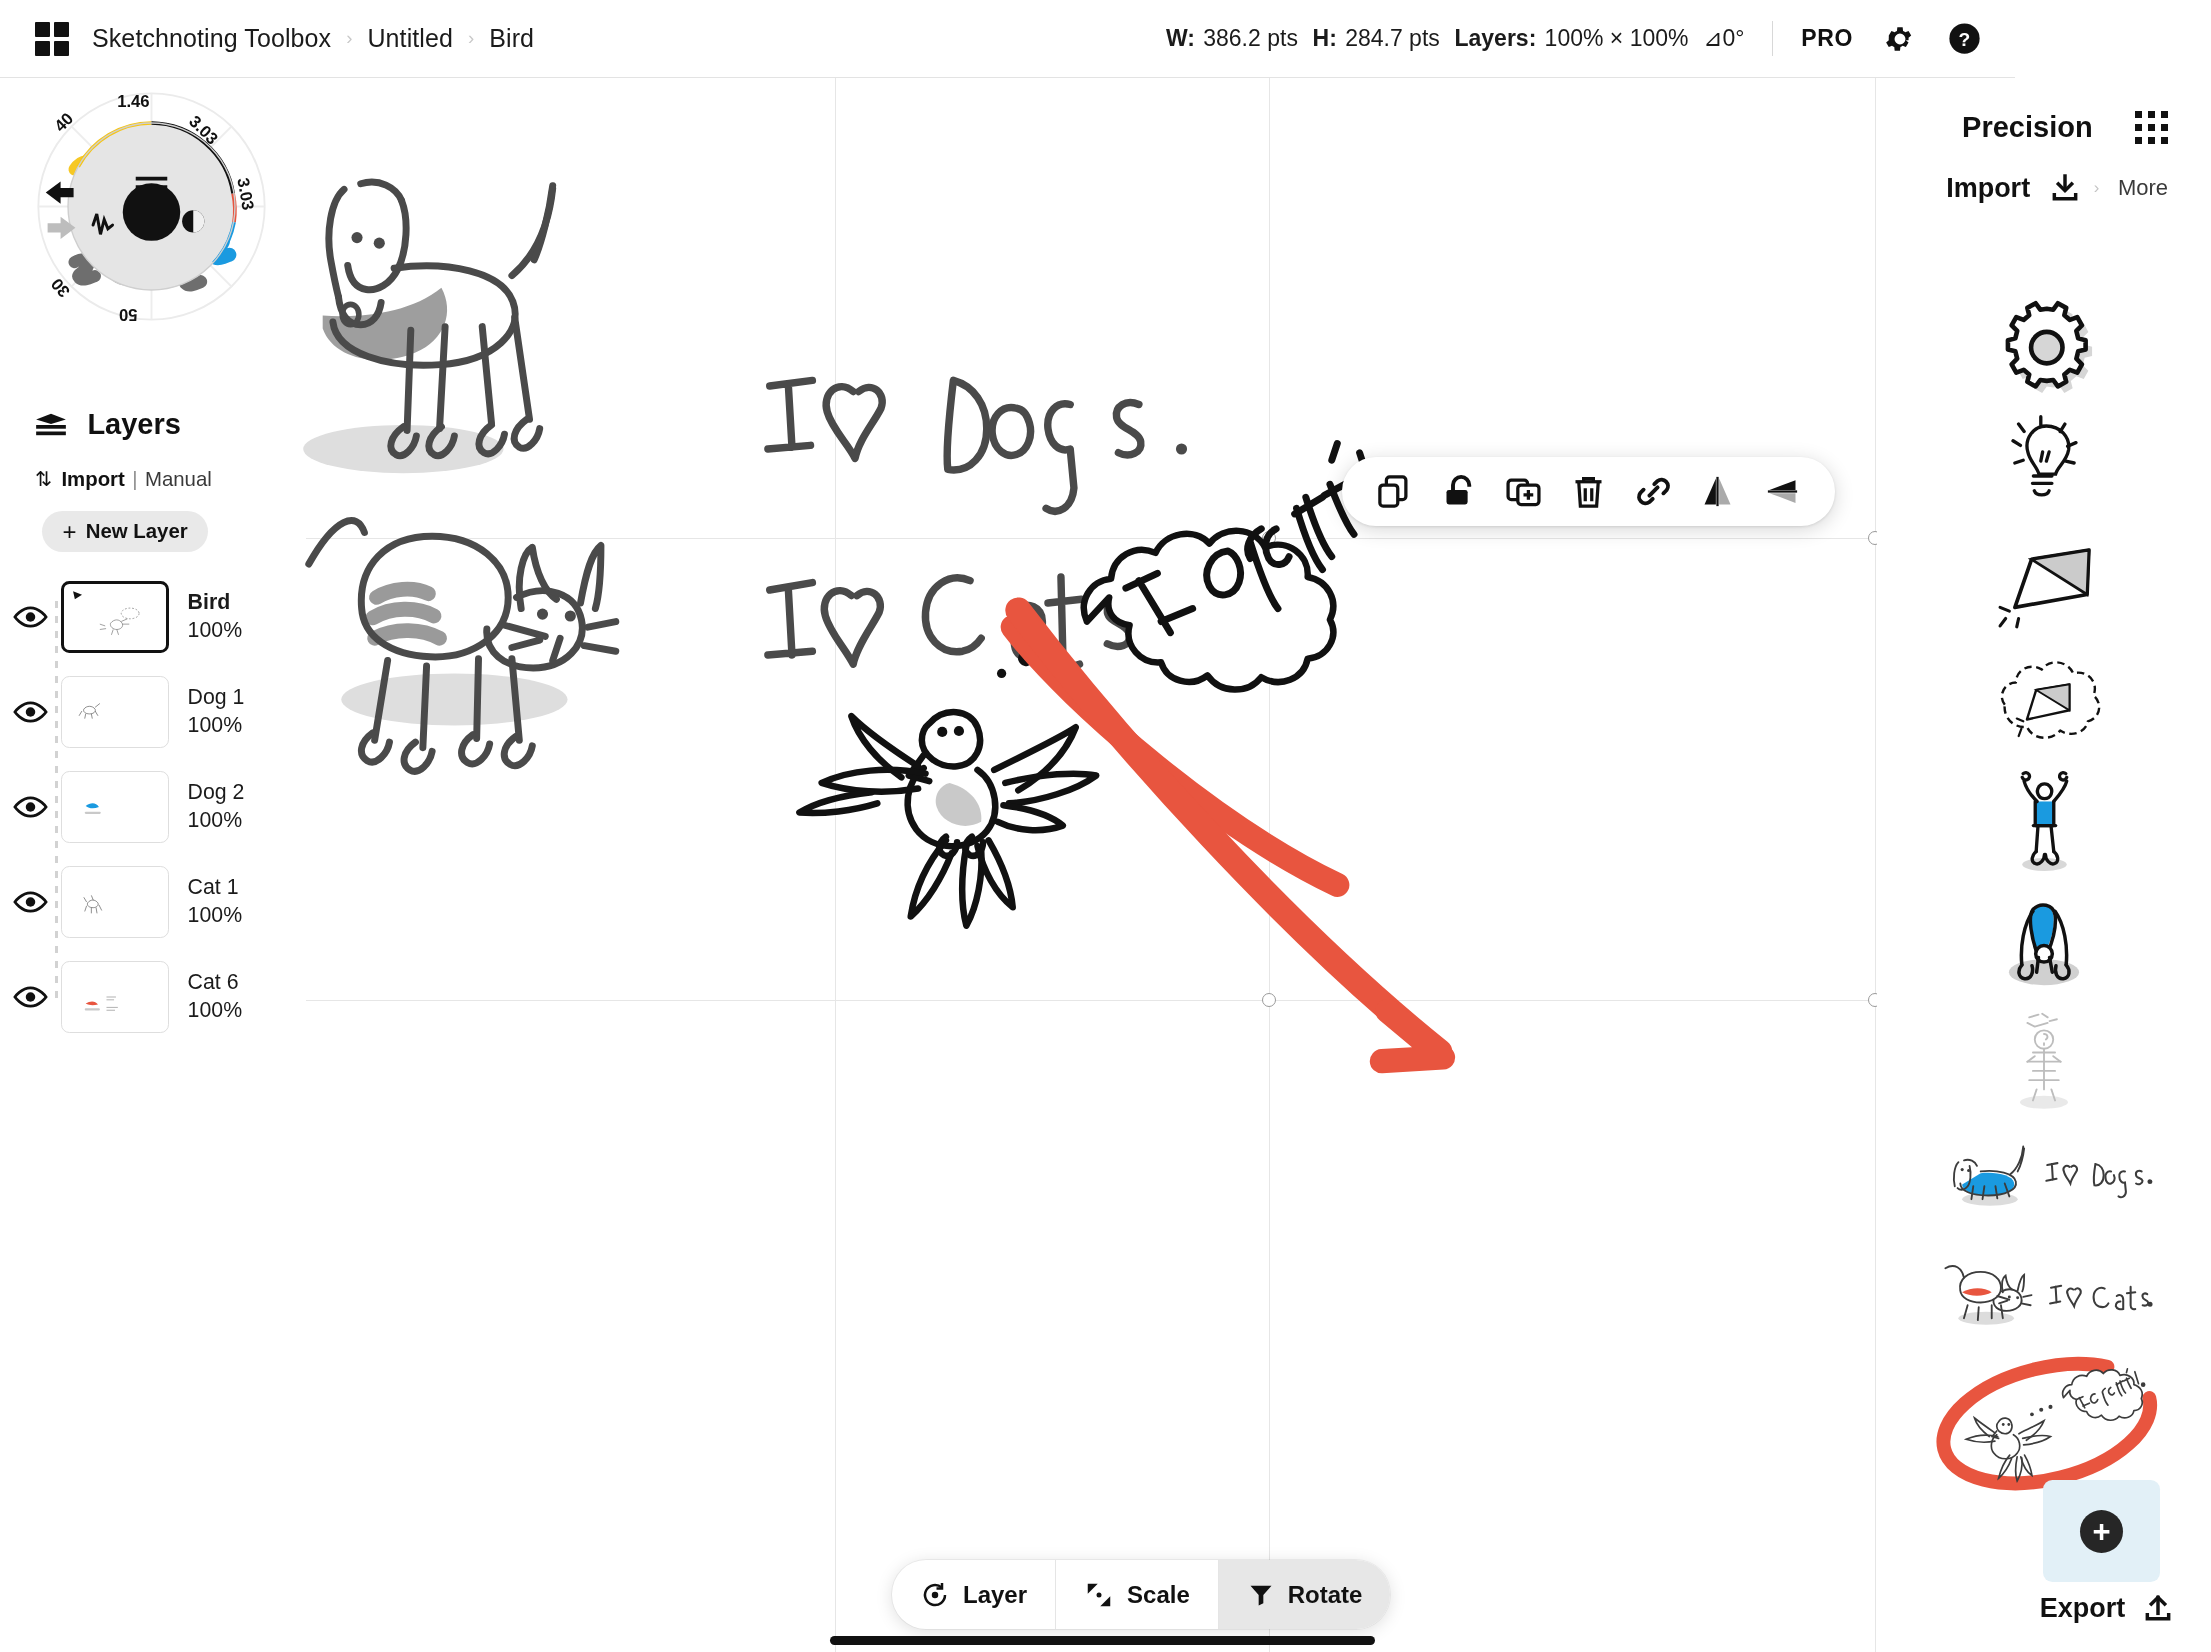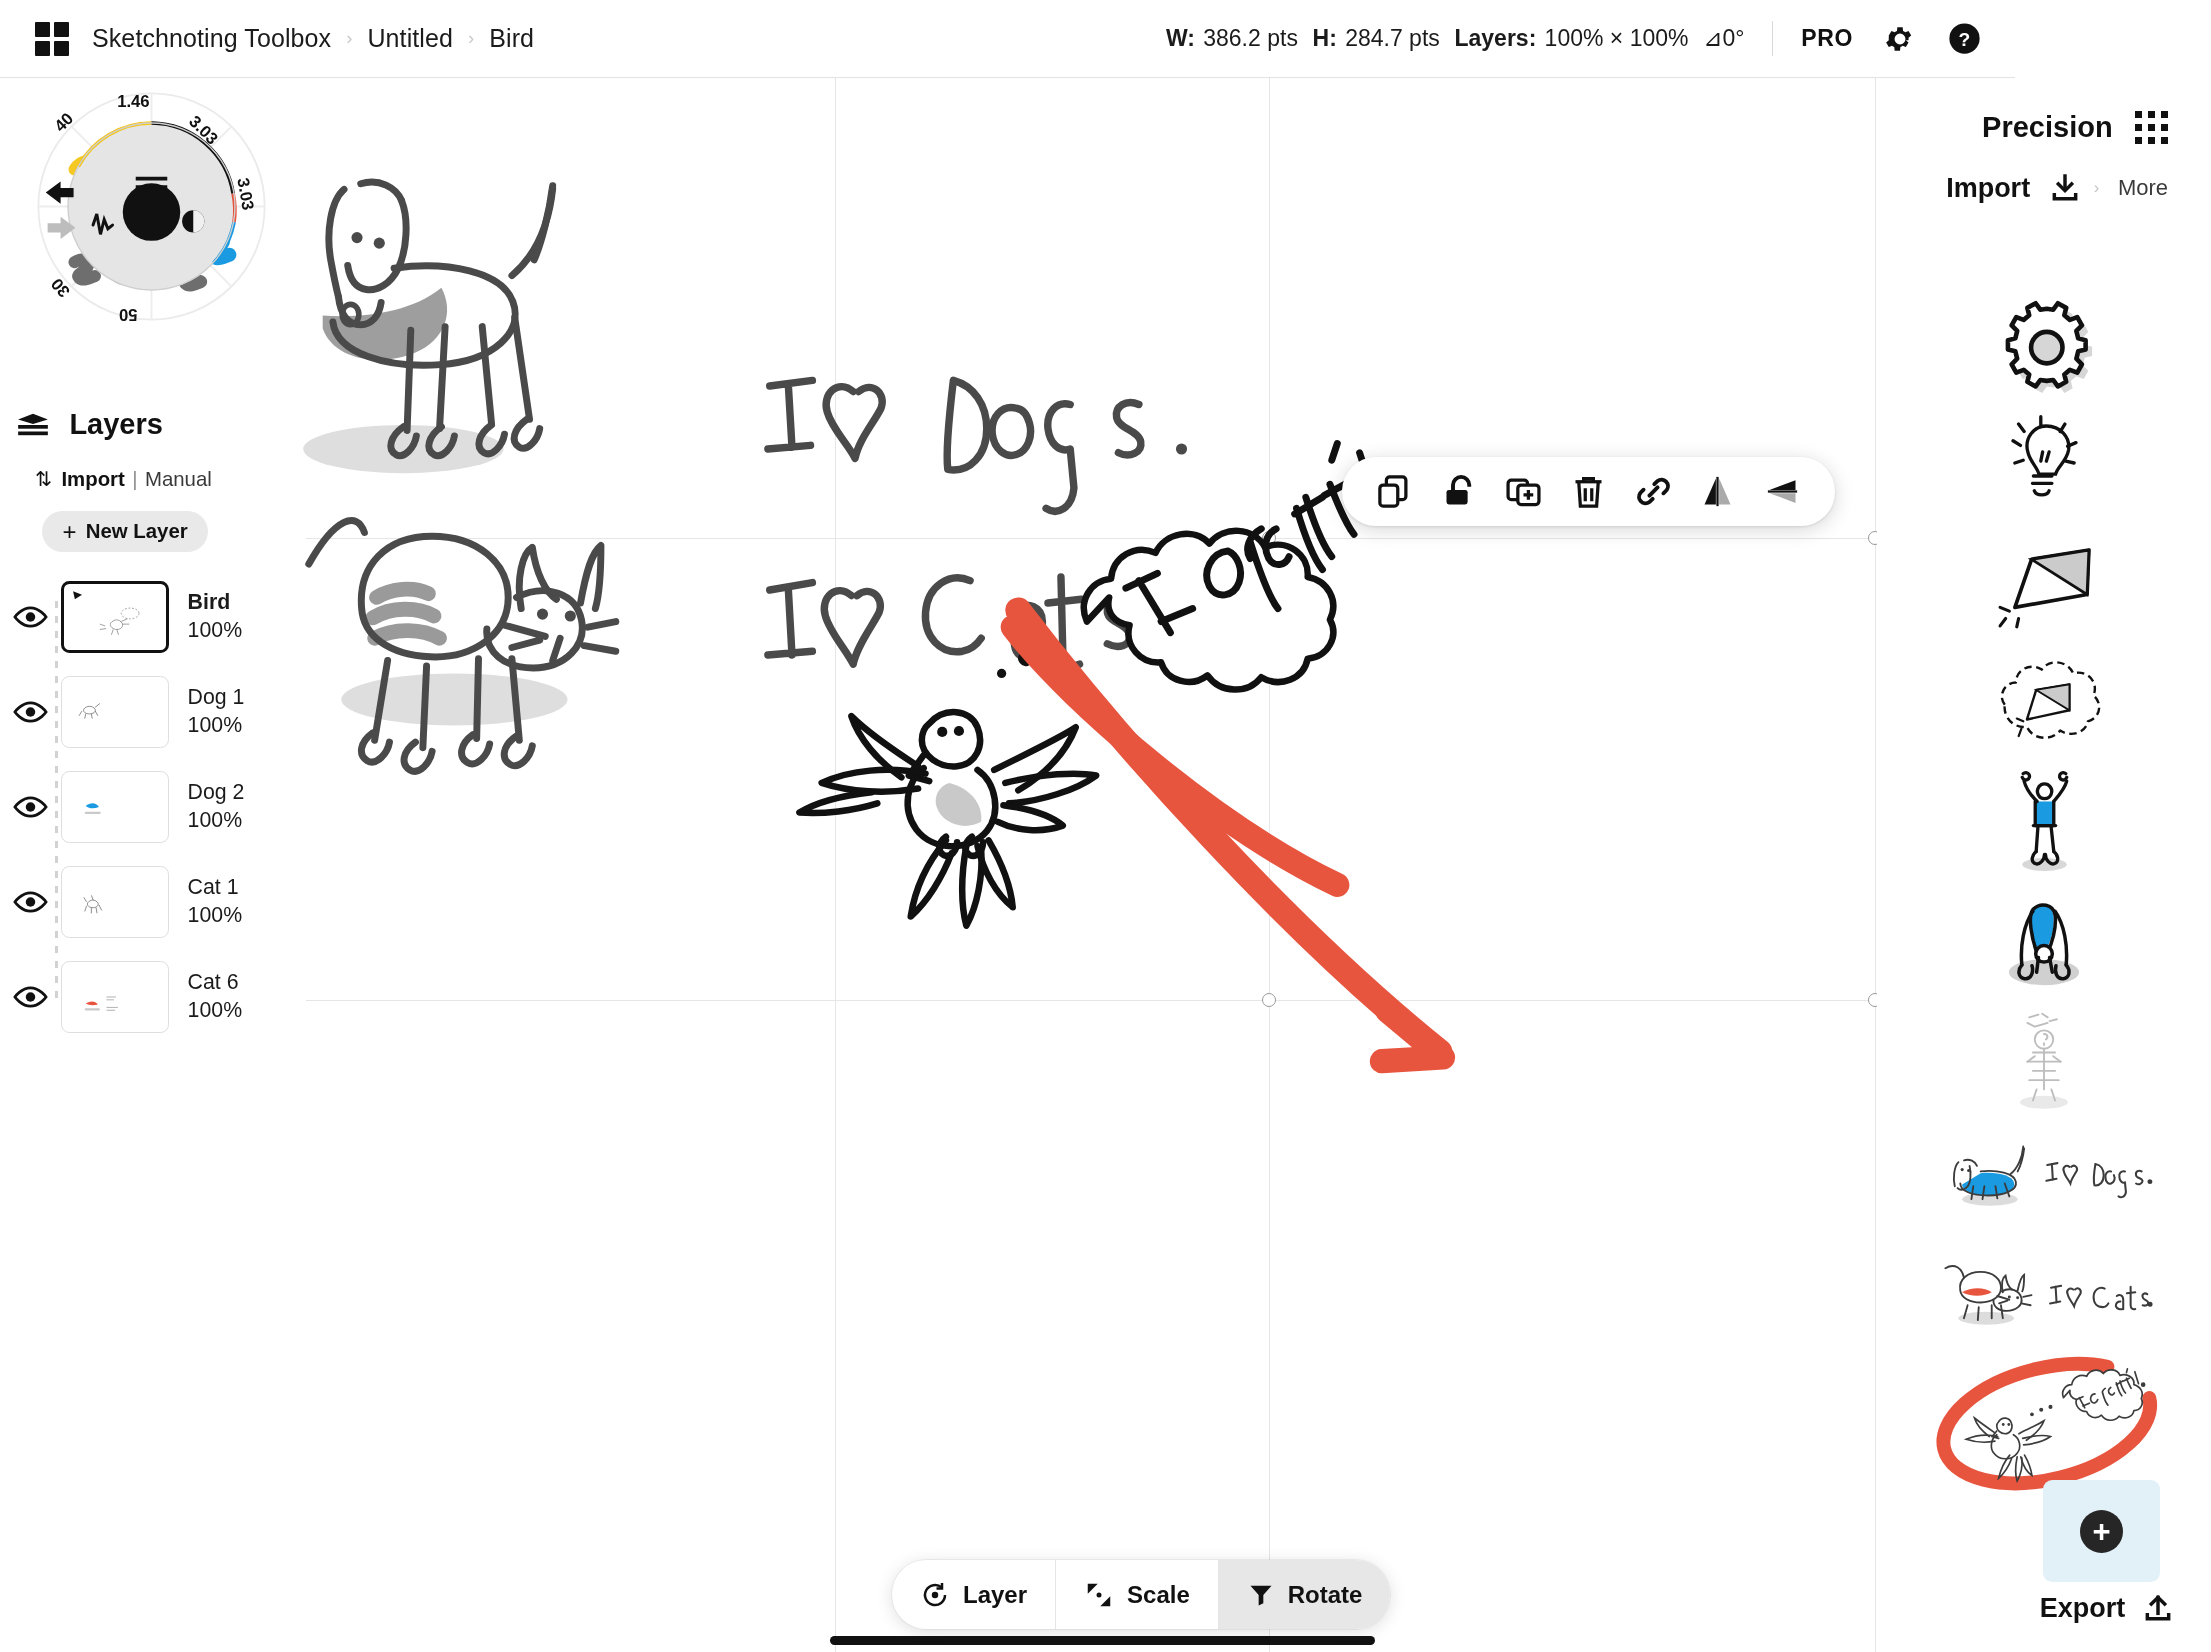--- a/index.html
+++ b/index.html
@@ -109,7 +109,7 @@
 
   
   .rightpanel { position: absolute; right: 0; top: 78px; width: 334px; height: 1574px; background: #fff; }
-  .rp-title { display: flex; align-items: center; justify-content: flex-end; padding: 33px 43px 0 0; }
+  .rp-title { display: flex; align-items: center; justify-content: flex-end; padding: 33px 43px 0 0; gap: 20px; }
   .rp-title .t { font-size: 29px; font-weight: 700; color: #111; margin-right: 22px; }
   .dots9 { display: grid; grid-template-columns: repeat(3,7.4px); grid-template-rows: repeat(3,7.4px); gap: 5.6px; }
   .dots9 i { background: #111; display: block; }

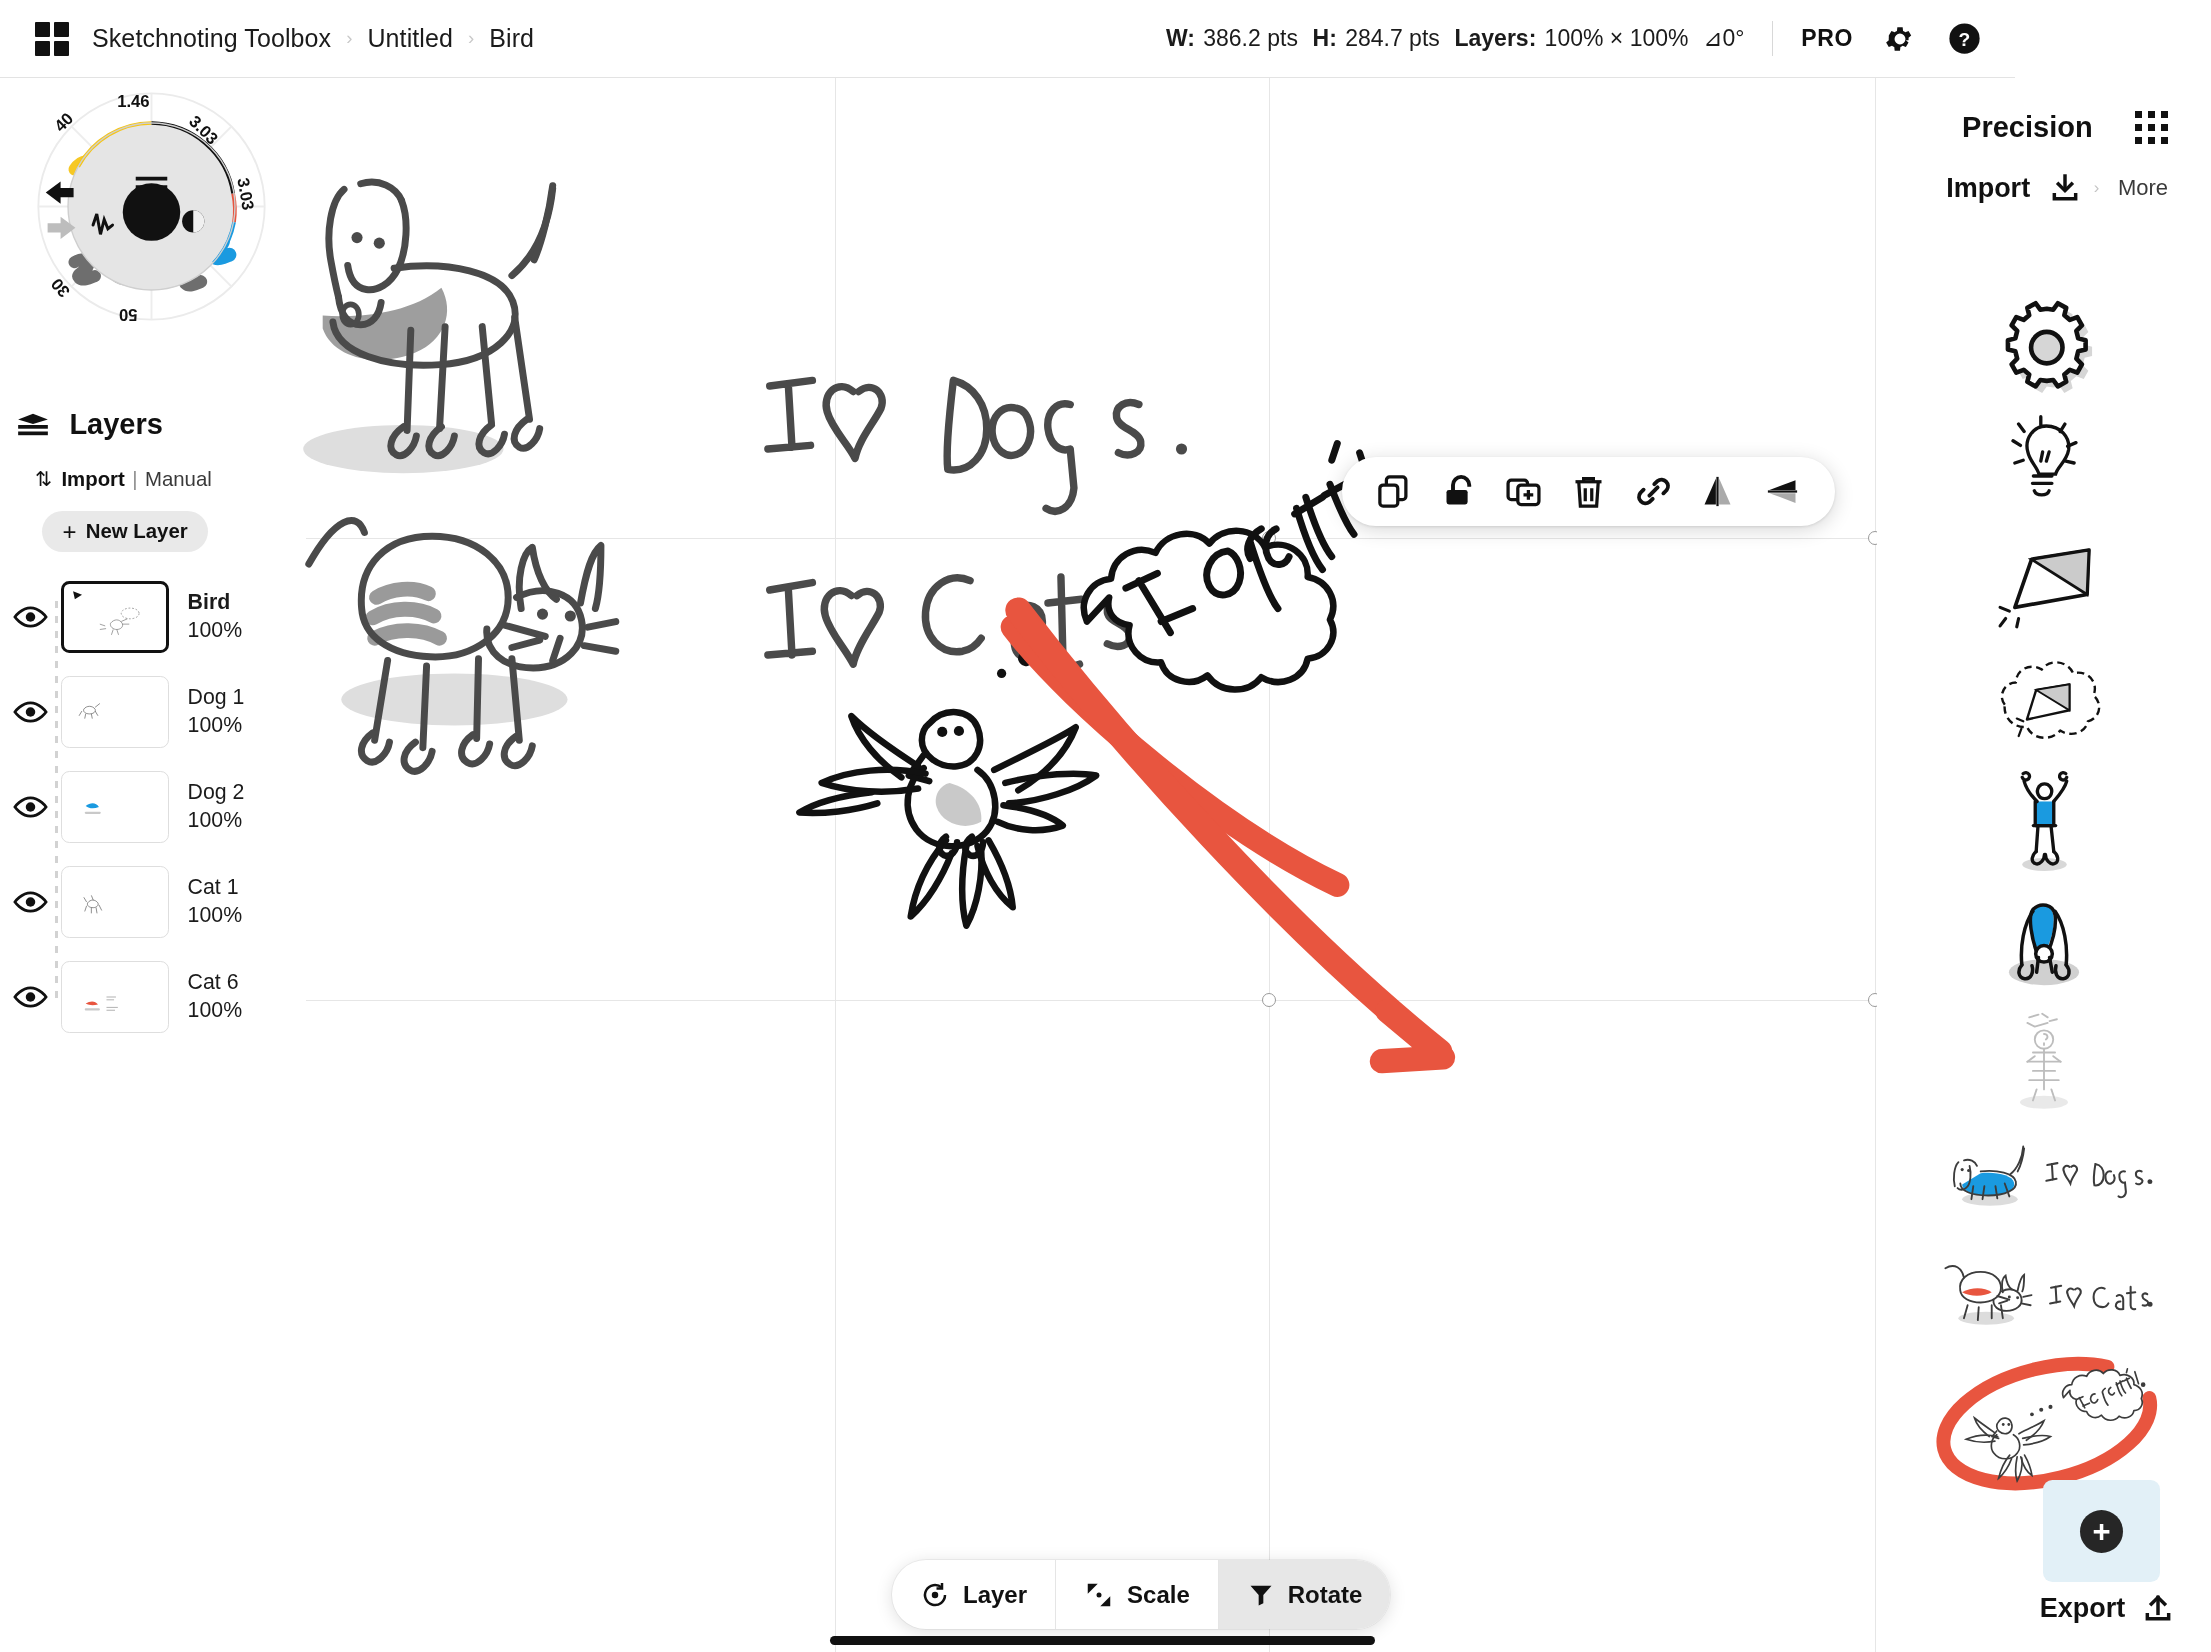--- a/index.html
+++ b/index.html
@@ -43,7 +43,7 @@
 
   
   .layers-panel { position: absolute; left: 0; top: 408px; width: 306px; }
-  .layers-head { display: flex; align-items: center; padding-left: 17px; }
+  .layers-head { display: flex; align-items: center; padding-left: 35px; }
   .layers-head .lbl { font-size: 29px; font-weight: 700; color: #111; margin-left: 20.4px; }
   .sorting { display: flex; align-items: center; padding-left: 35px; margin-top: 26px; font-size: 20.4px; }
   .sorting .arrows { margin-right: 9.3px; font-size: 20.4px; color: #111; }

